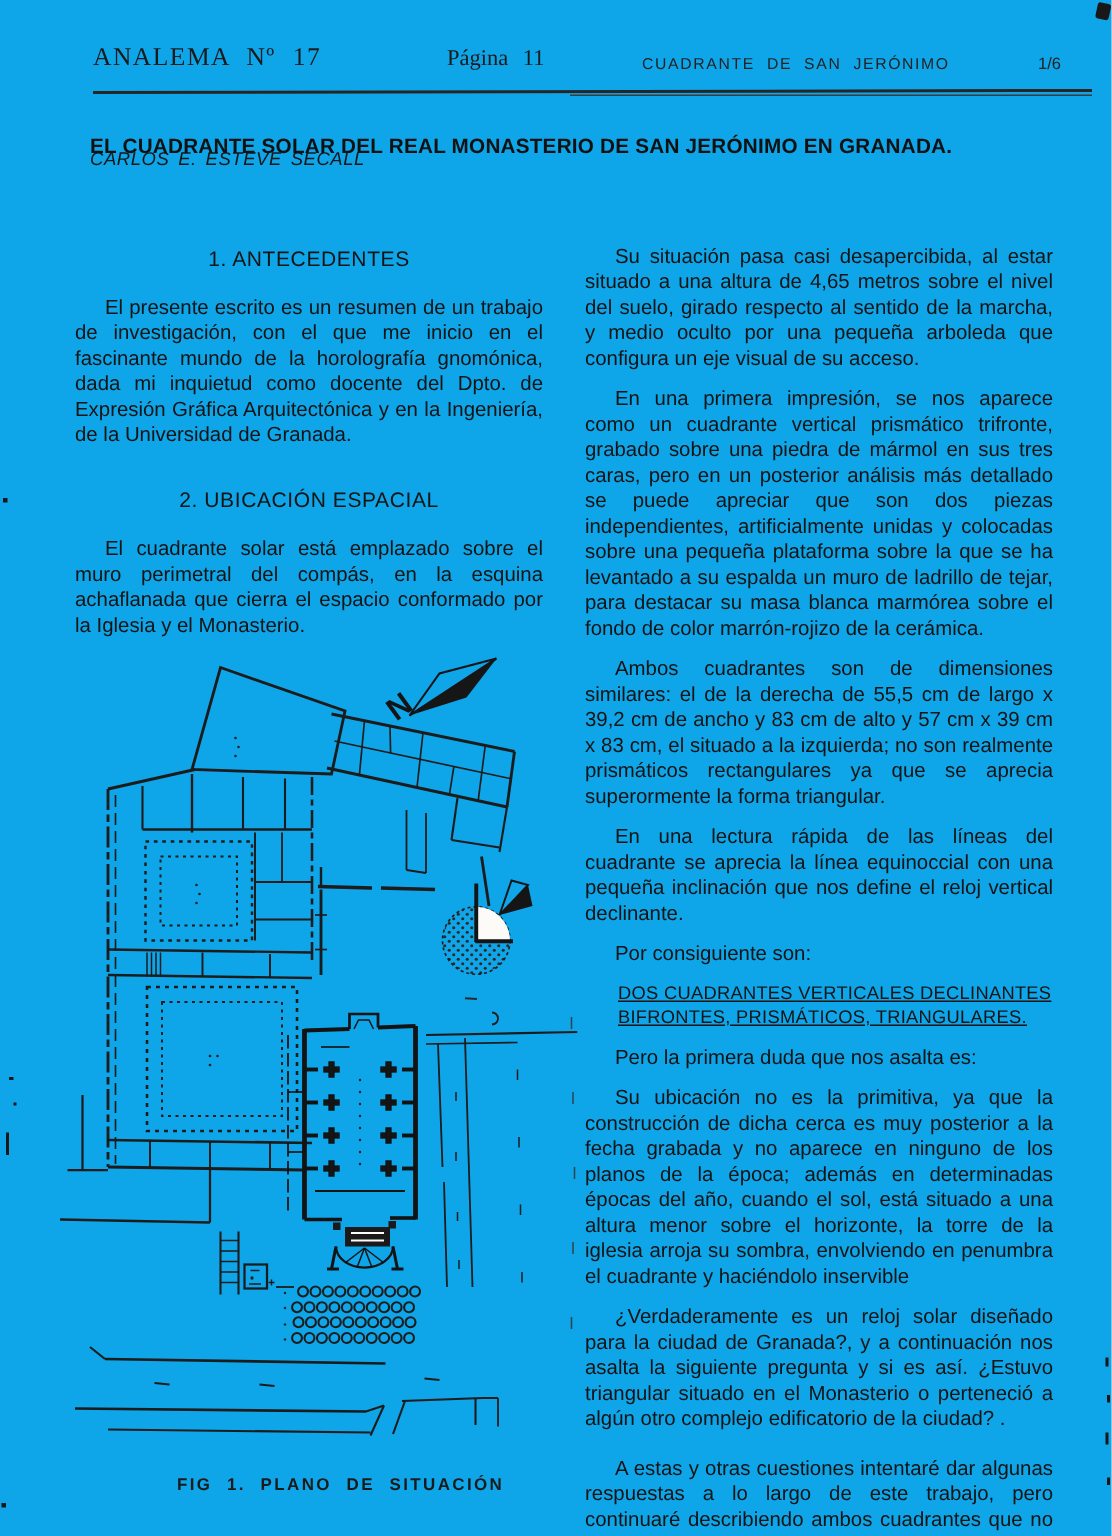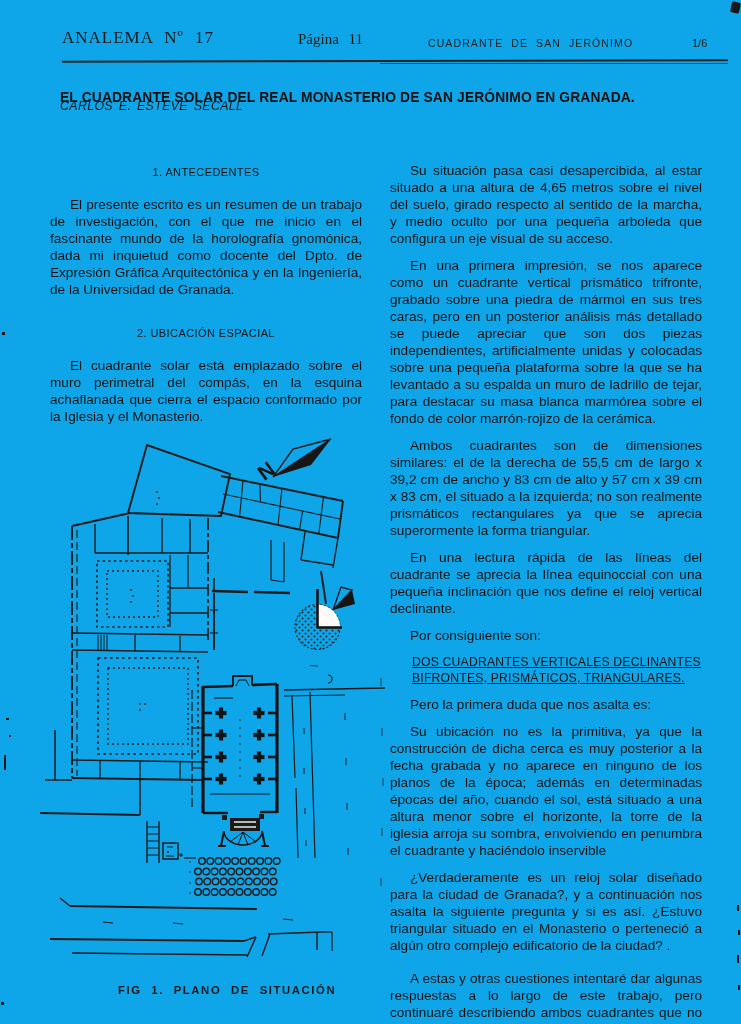--- a/index.html
+++ b/index.html
@@ -30,7 +30,7 @@
   .col-left{left:40px;top:156px;}
   .col-right{left:380px;top:152px;}
   .col p{margin:10px;text-indent:20px;}
-  .sec-h{ text-align:center;text-indent:0 !important;font-size:11px;letter-spacing:.4px;
+  .sec-h{ text-align:center;text-indent:0 !important;font-size:14px;letter-spacing:.4px;
     margin:8px 0 15px 0 !important;}
   .sec-h2{margin:27px 0 15px 0 !important;}
   .caps-block{text-indent:0 !important;padding-left:22px;font-size:12.2px;line-height:16px;

